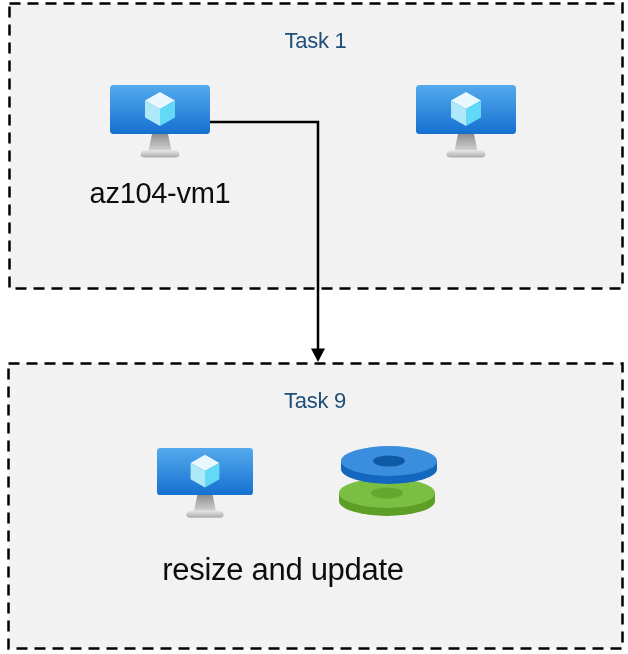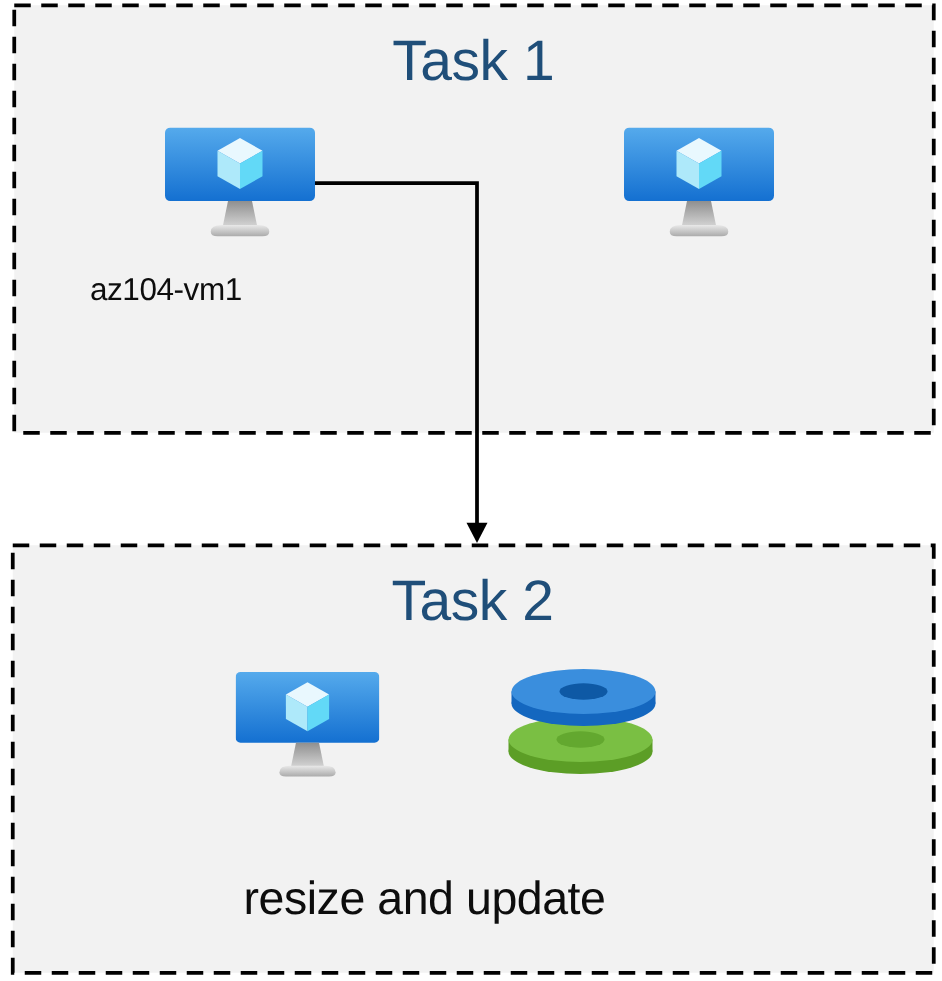--- a/index.html
+++ b/index.html
@@ -19,7 +19,7 @@
   .abs { position: absolute; }
   .title {
     color: #1F4E79;
-    font-size: 38px;
+    font-size: 22px;
     line-height: 38px;
     text-align: center;
     letter-spacing: -0.3px;

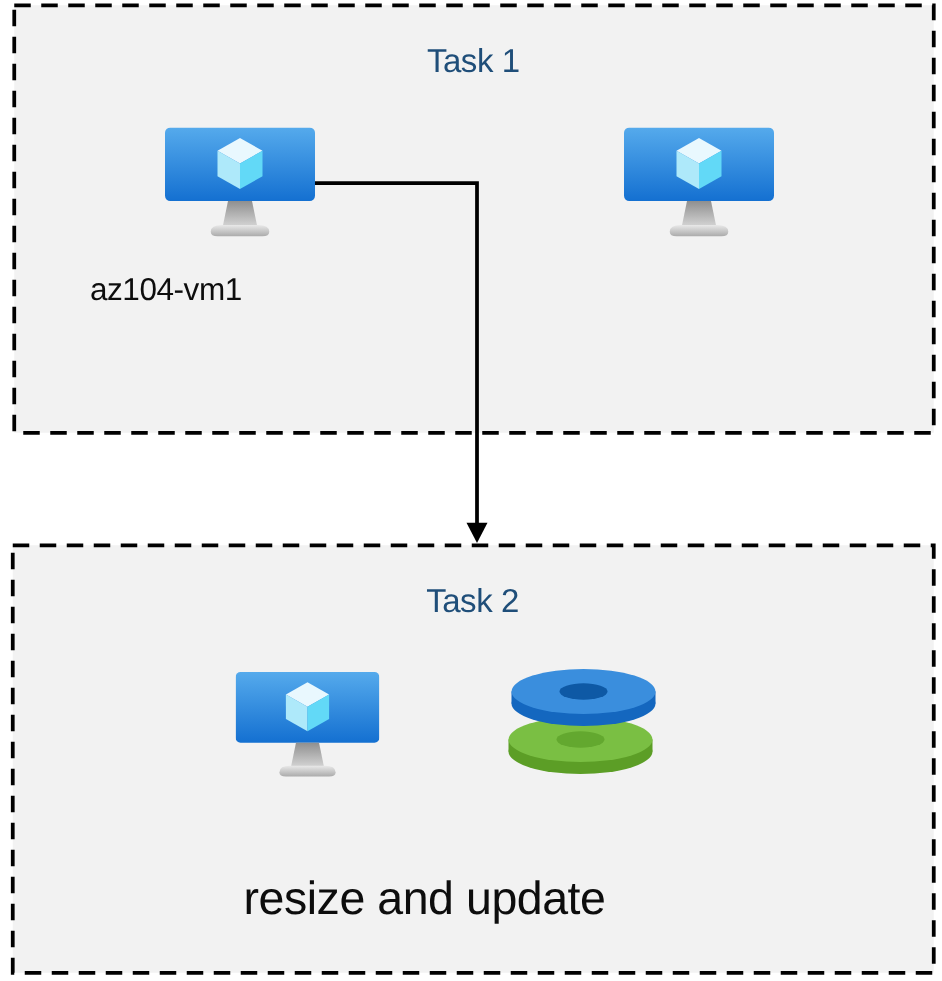--- a/index.html
+++ b/index.html
@@ -27,8 +27,9 @@
   }
   .vm-label {
     color: #0d0d0d;
-    font-size: 21px;
+    font-size: 29px;
     line-height: 37px;
+    text-align: center;
     letter-spacing: -0.3px;
   }
   .caption {

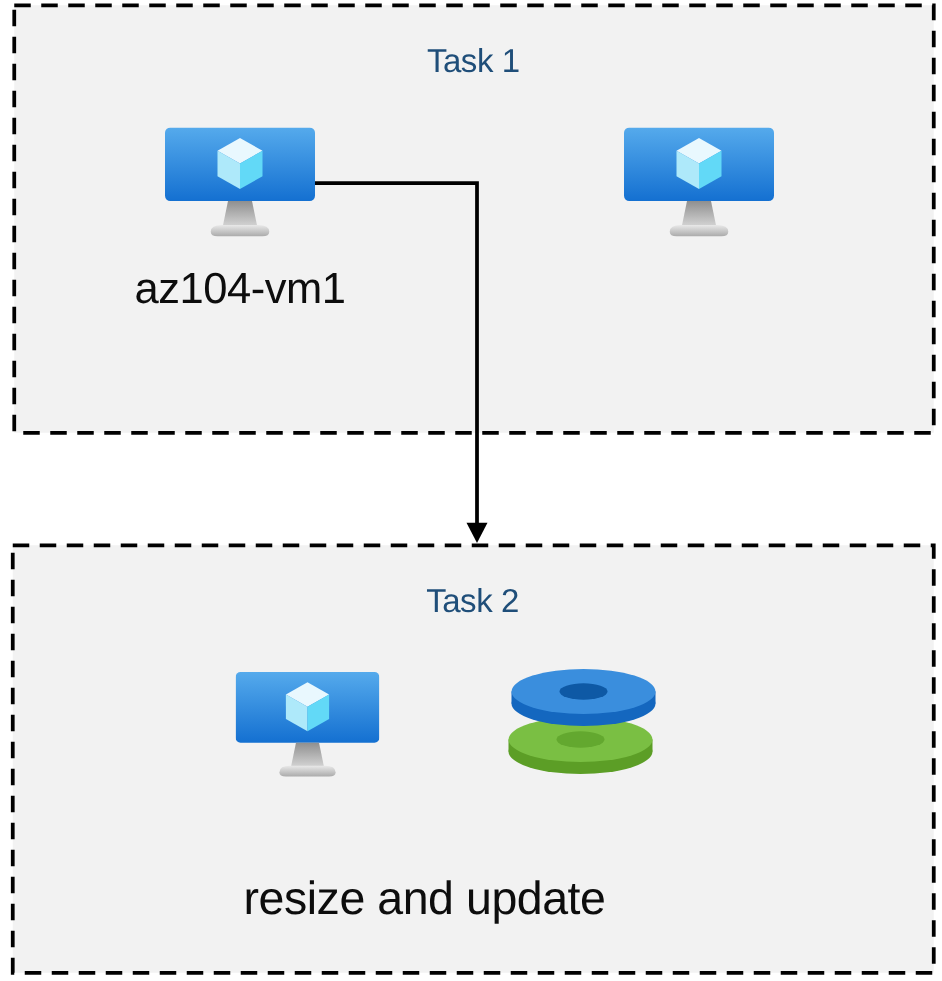--- a/index.html
+++ b/index.html
@@ -107,7 +107,7 @@
     <use href="#sym-vm"></use>
   </svg>
 
-  <div class="abs title" style="left:8px; top:382px; width:614px;">Task 2</div>
+  <div class="abs title" style="left:8px; top:382px; width:614px;">Task 9</div>
 
   <svg class="abs icon" style="left:157px; top:448px;" width="96" height="75">
     <use href="#sym-vm"></use>

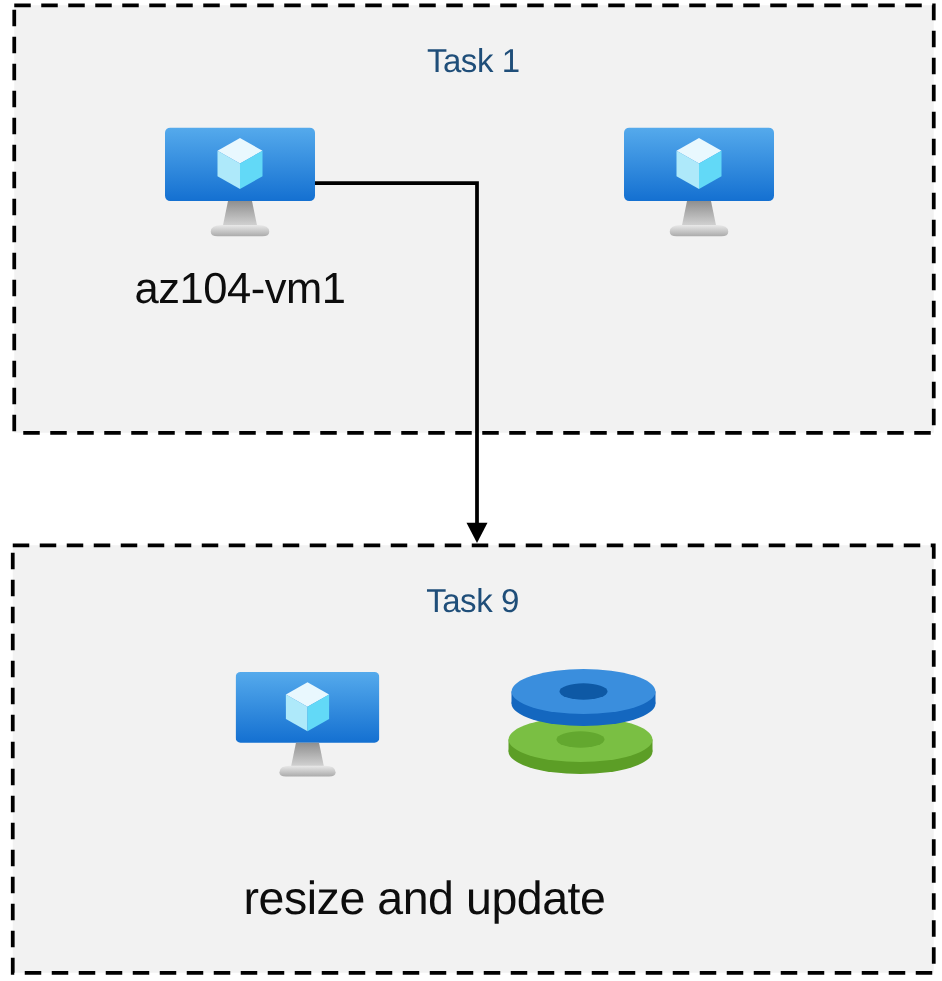--- a/index.html
+++ b/index.html
@@ -117,7 +117,7 @@
     <use href="#sym-disks"></use>
   </svg>
 
-  <div class="abs caption" style="left:133px; top:550px; width:300px;margin-top:29px;">resize and update</div>
+  <div class="abs caption" style="left:133px; top:550px; width:300px;">resize and update</div>
 
 </div>
 

